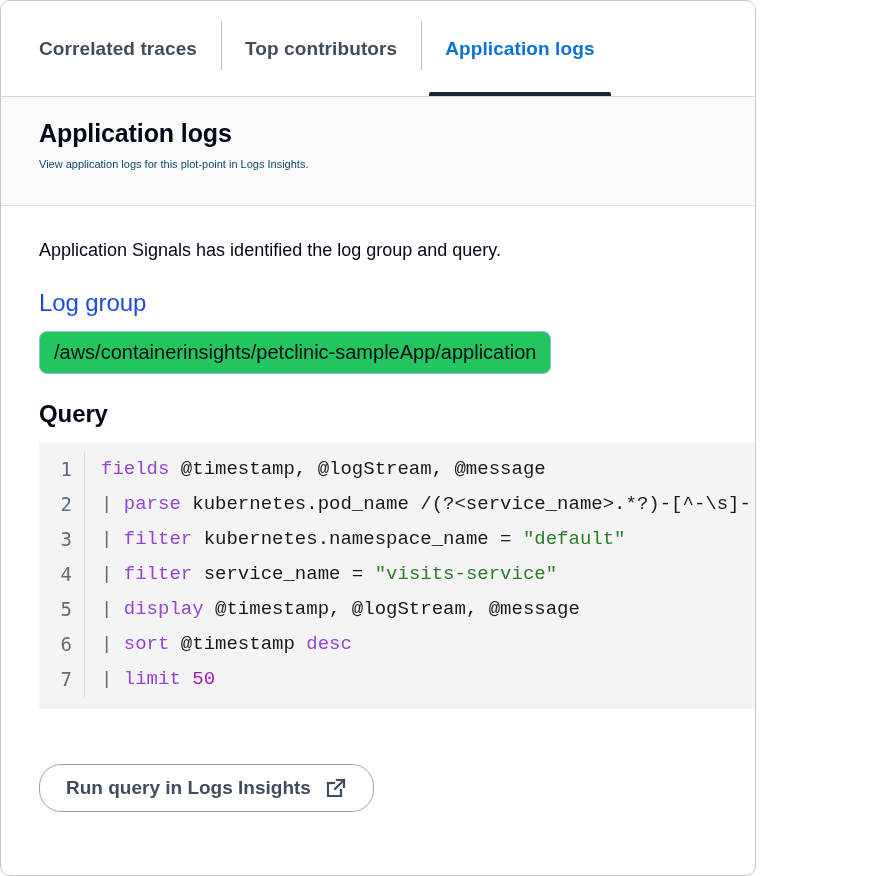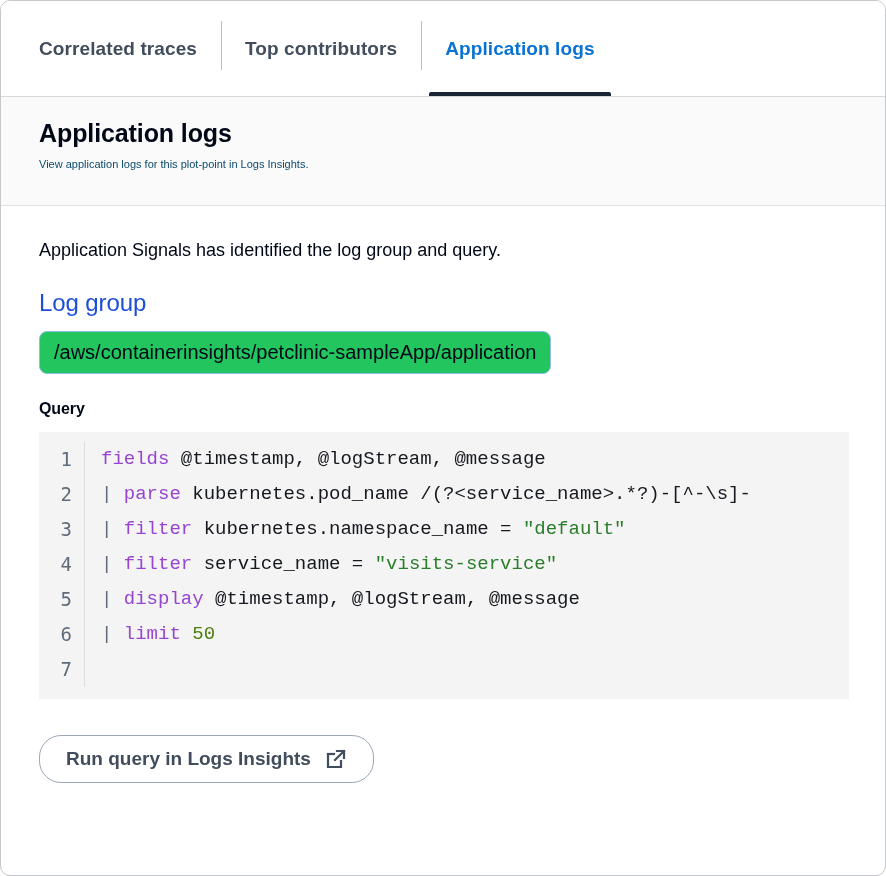--- a/index.html
+++ b/index.html
@@ -17,7 +17,7 @@
 
   .panel {
     position: relative;
-    width: 886px;
+    width: 756px;
     height: 876px;
     background: #ffffff;
     border: 1px solid #c6c6cd;

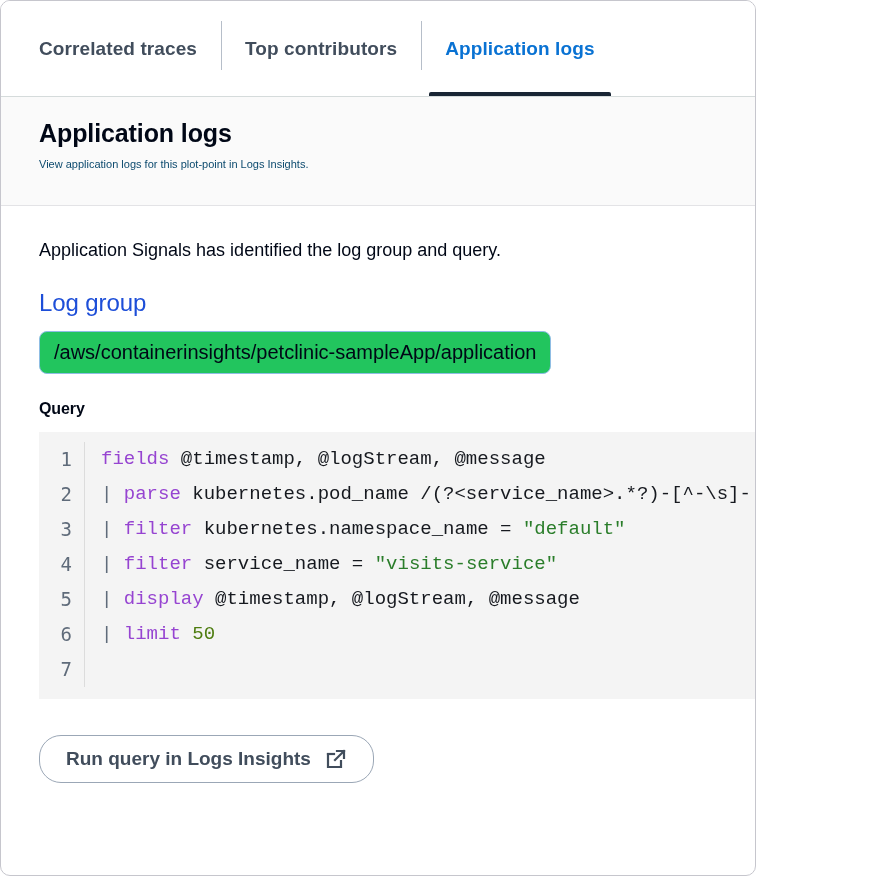--- a/index.html
+++ b/index.html
@@ -123,7 +123,7 @@
   }
 
   .query-label {
-    font-size: 16px;
+    font-size: 24px;
     color: #000716;
     margin: 26px 0 14px 0;
     letter-spacing: -0.1px;

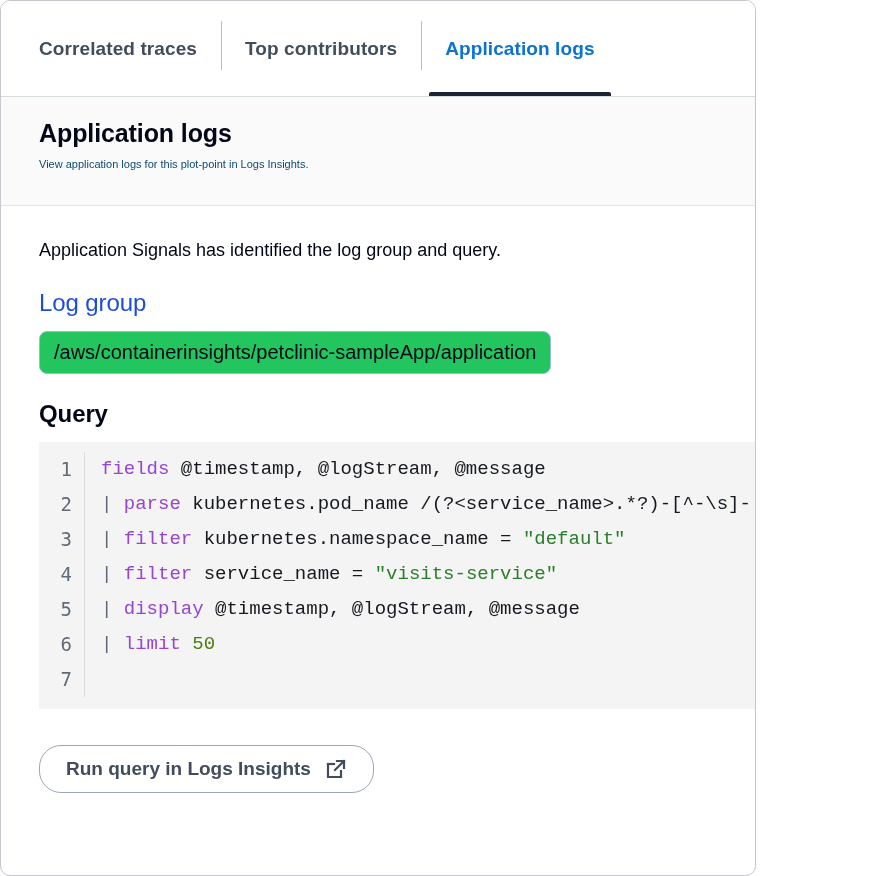--- a/index.html
+++ b/index.html
@@ -237,6 +237,7 @@
         <div class="code-line"><span class="tok-pipe">| </span><span class="tok-kw">filter</span><span class="tok-plain"> kubernetes.namespace_name = </span><span class="tok-str">"default"</span></div>
         <div class="code-line"><span class="tok-pipe">| </span><span class="tok-kw">filter</span><span class="tok-plain"> service_name = </span><span class="tok-str">"visits-service"</span></div>
         <div class="code-line"><span class="tok-pipe">| </span><span class="tok-kw">display</span><span class="tok-plain"> @timestamp, @logStream, @message</span></div>
+        <div class="code-line"><span class="tok-pipe">| </span><span class="tok-kw">sort</span><span class="tok-plain"> @timestamp </span><span class="tok-kw">desc</span></div>
         <div class="code-line"><span class="tok-pipe">| </span><span class="tok-kw">limit</span><span class="tok-plain"> </span><span class="tok-num">50</span></div>
       </div>
     </div>

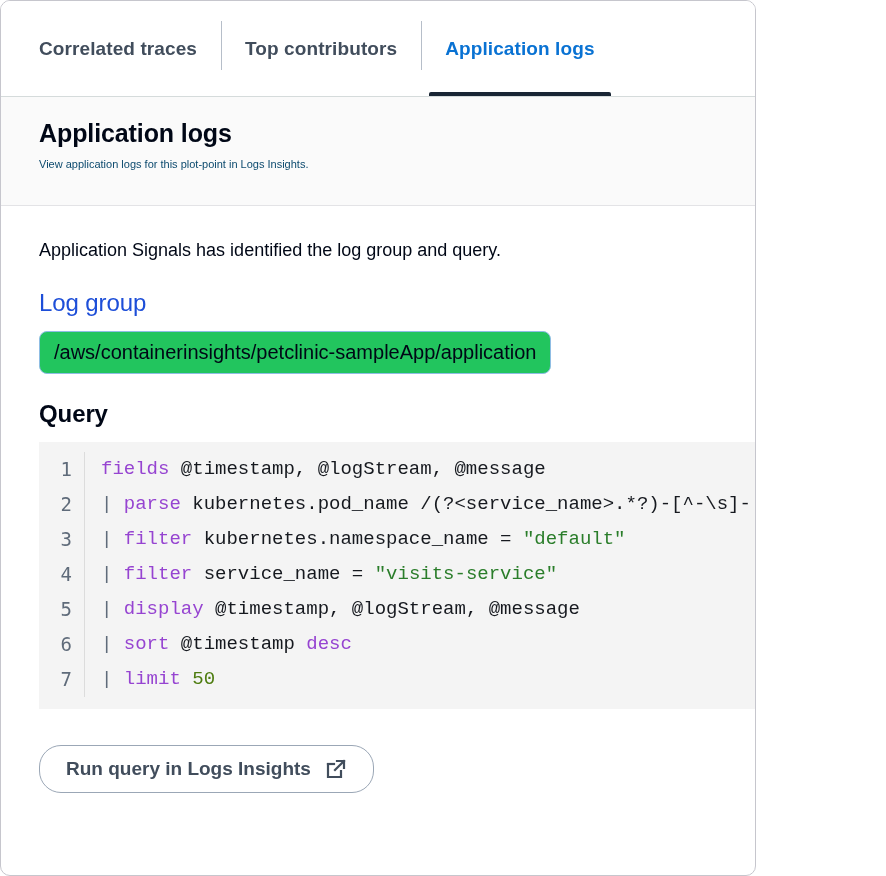--- a/index.html
+++ b/index.html
@@ -166,7 +166,7 @@
   }
   .tok-kw     { color: #9644d1; }
   .tok-str    { color: #2a7d2a; }
-  .tok-num    { color: #4d7c0f; }
+  .tok-num    { color: #a21caf; }
   .tok-plain  { color: #16191f; }
   .tok-pipe   { color: #5f6b7a; }
 

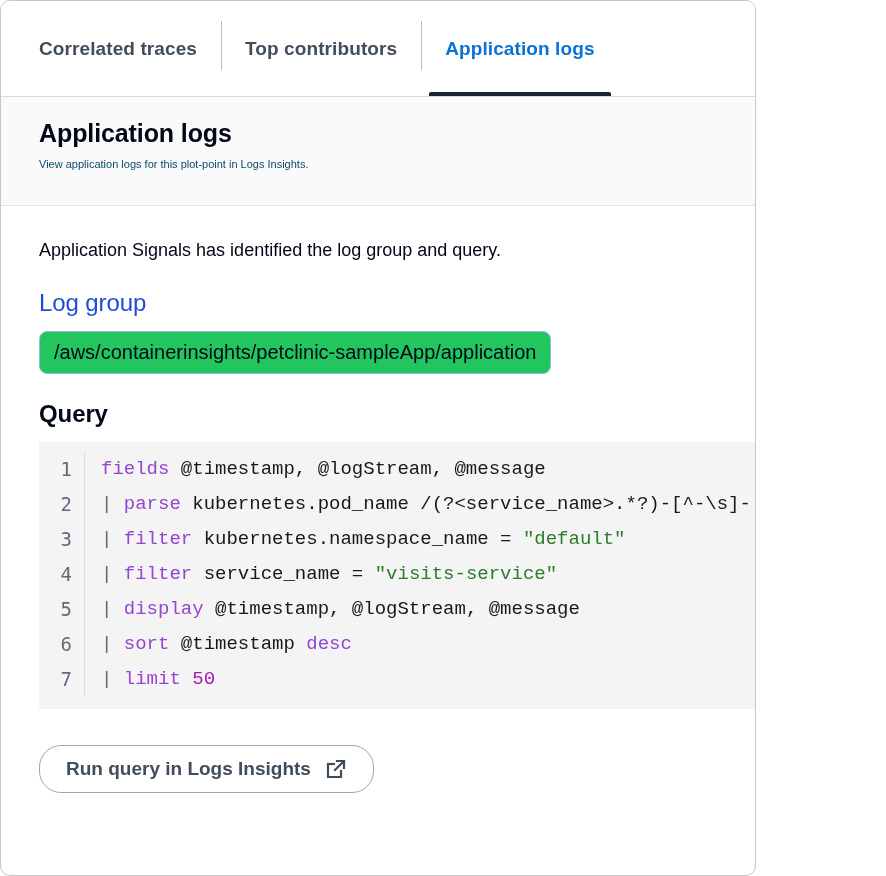--- a/index.html
+++ b/index.html
@@ -188,6 +188,7 @@
     font-weight: 700;
     color: #414d5c;
     cursor: pointer;
+    margin-top: 19px;
   }
   .ext-icon { display: inline-flex; width: 22px; height: 22px; }
 </style>

